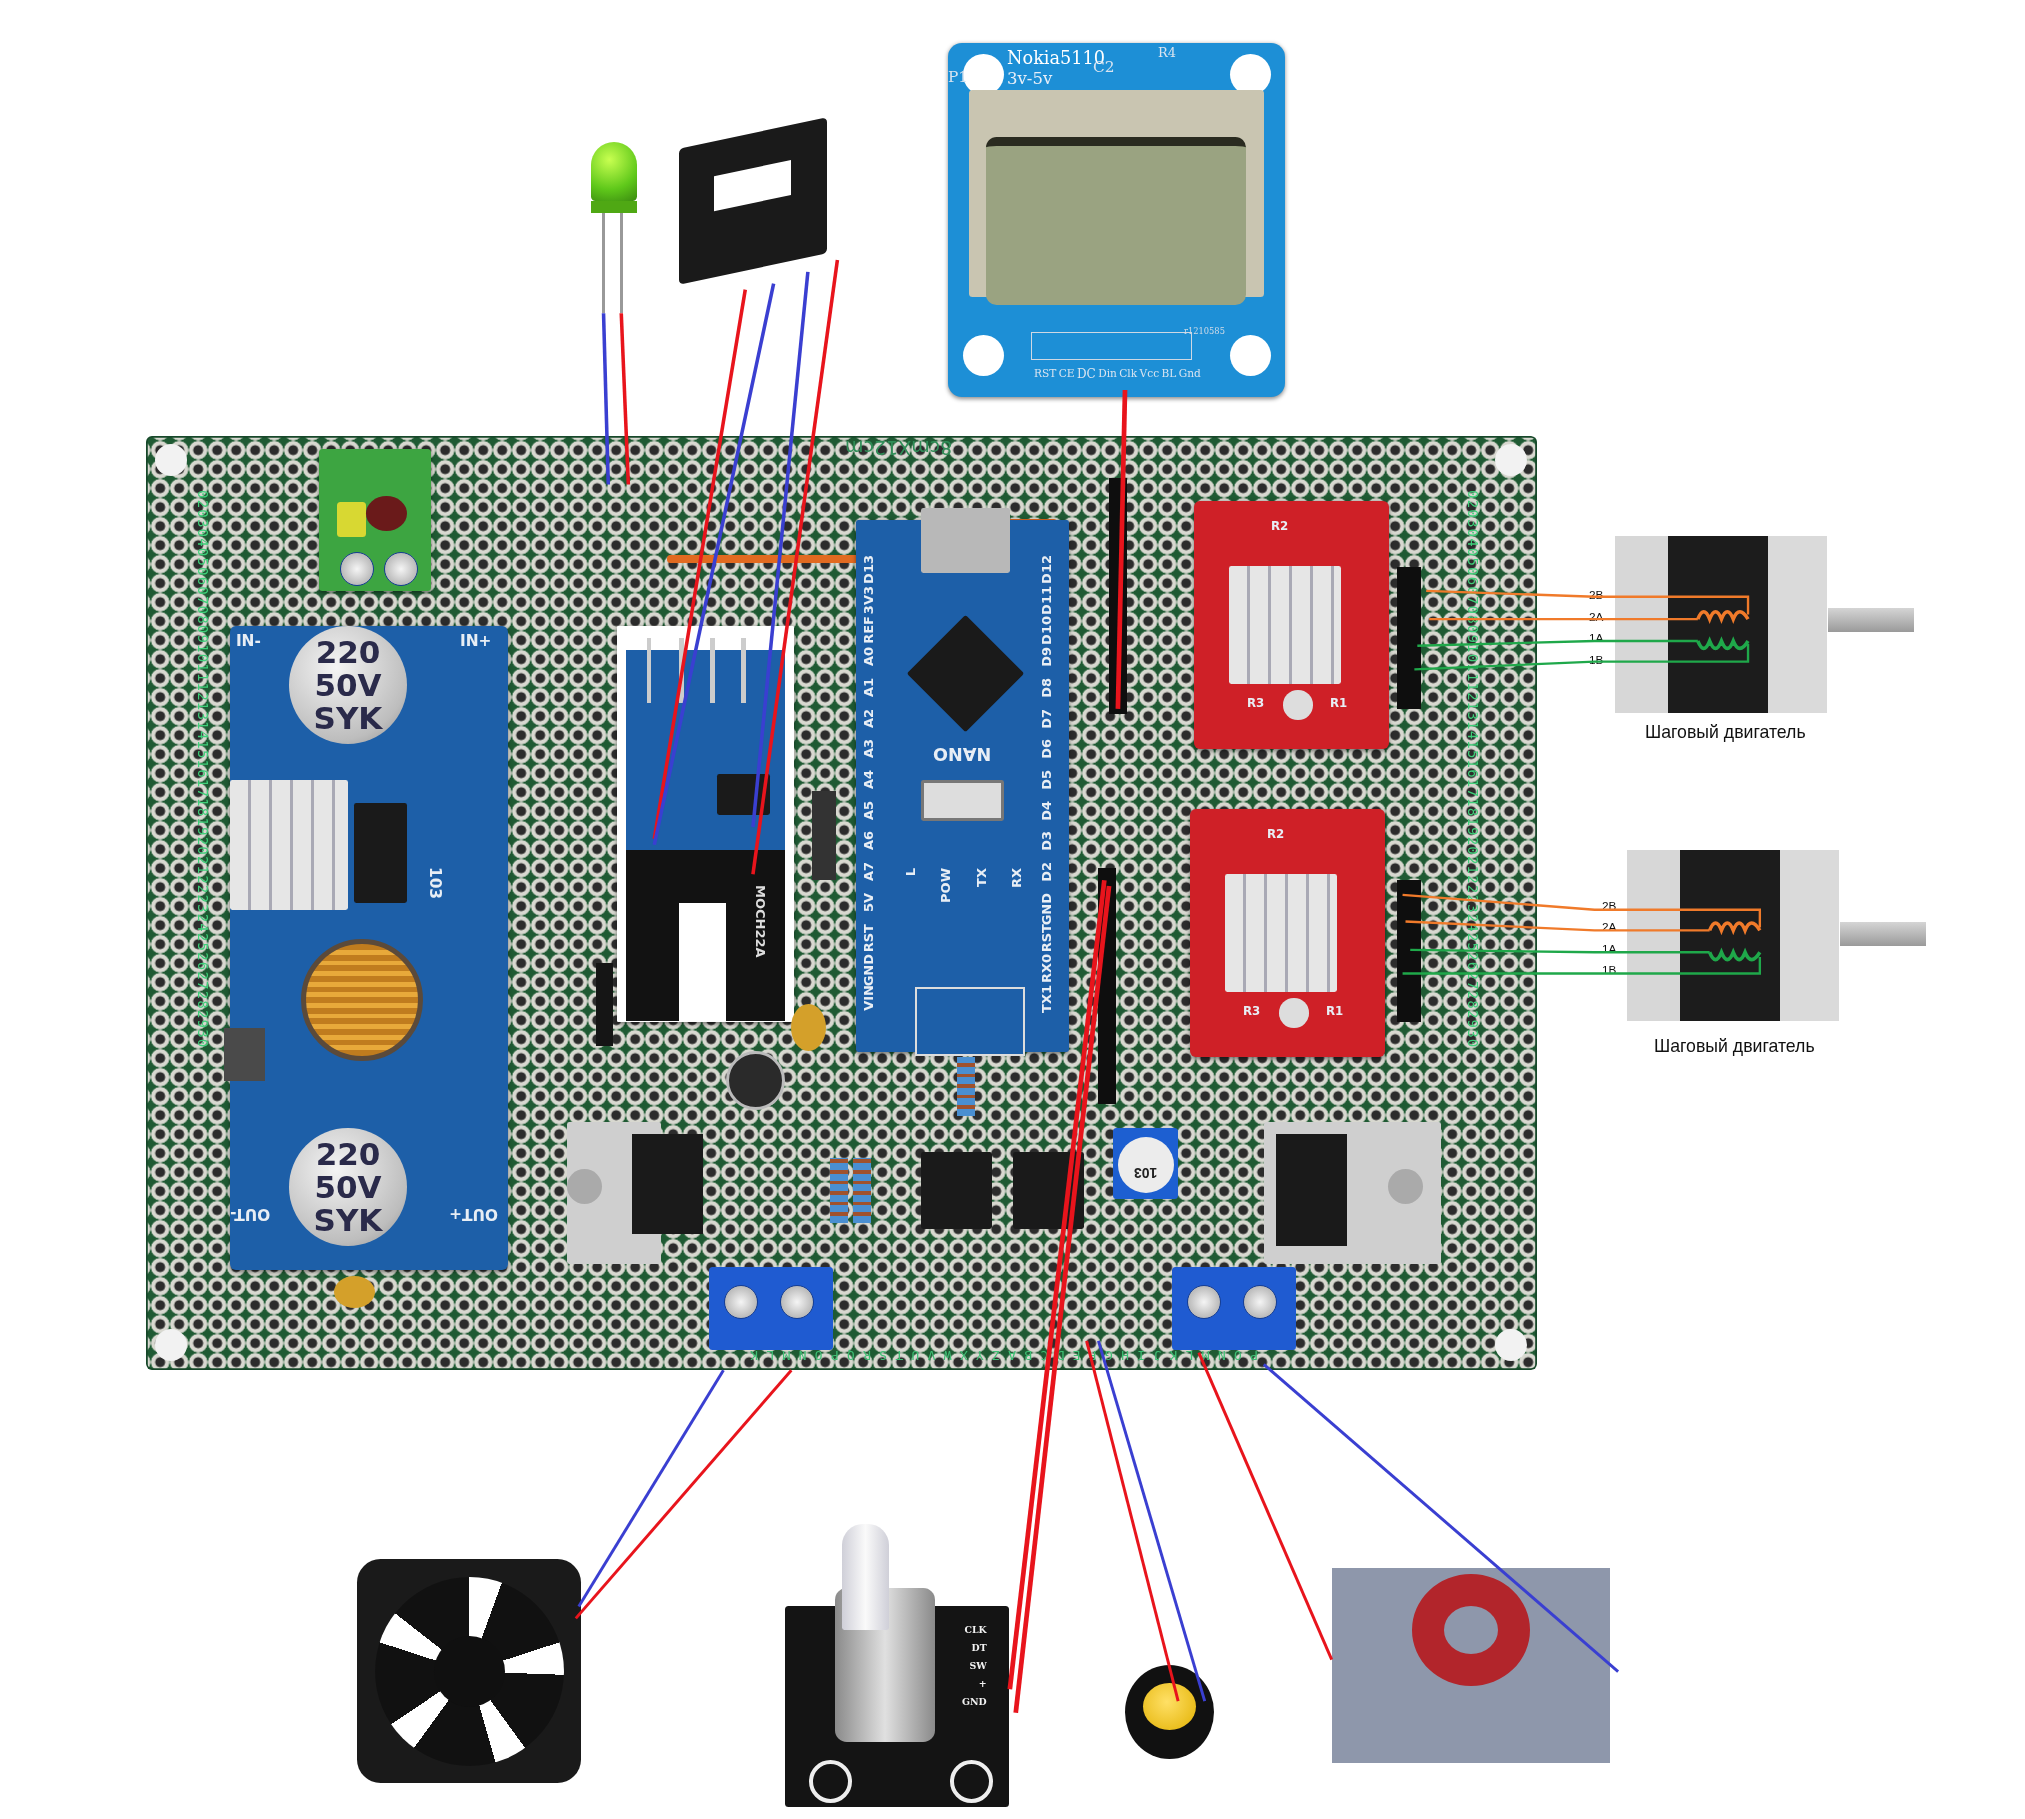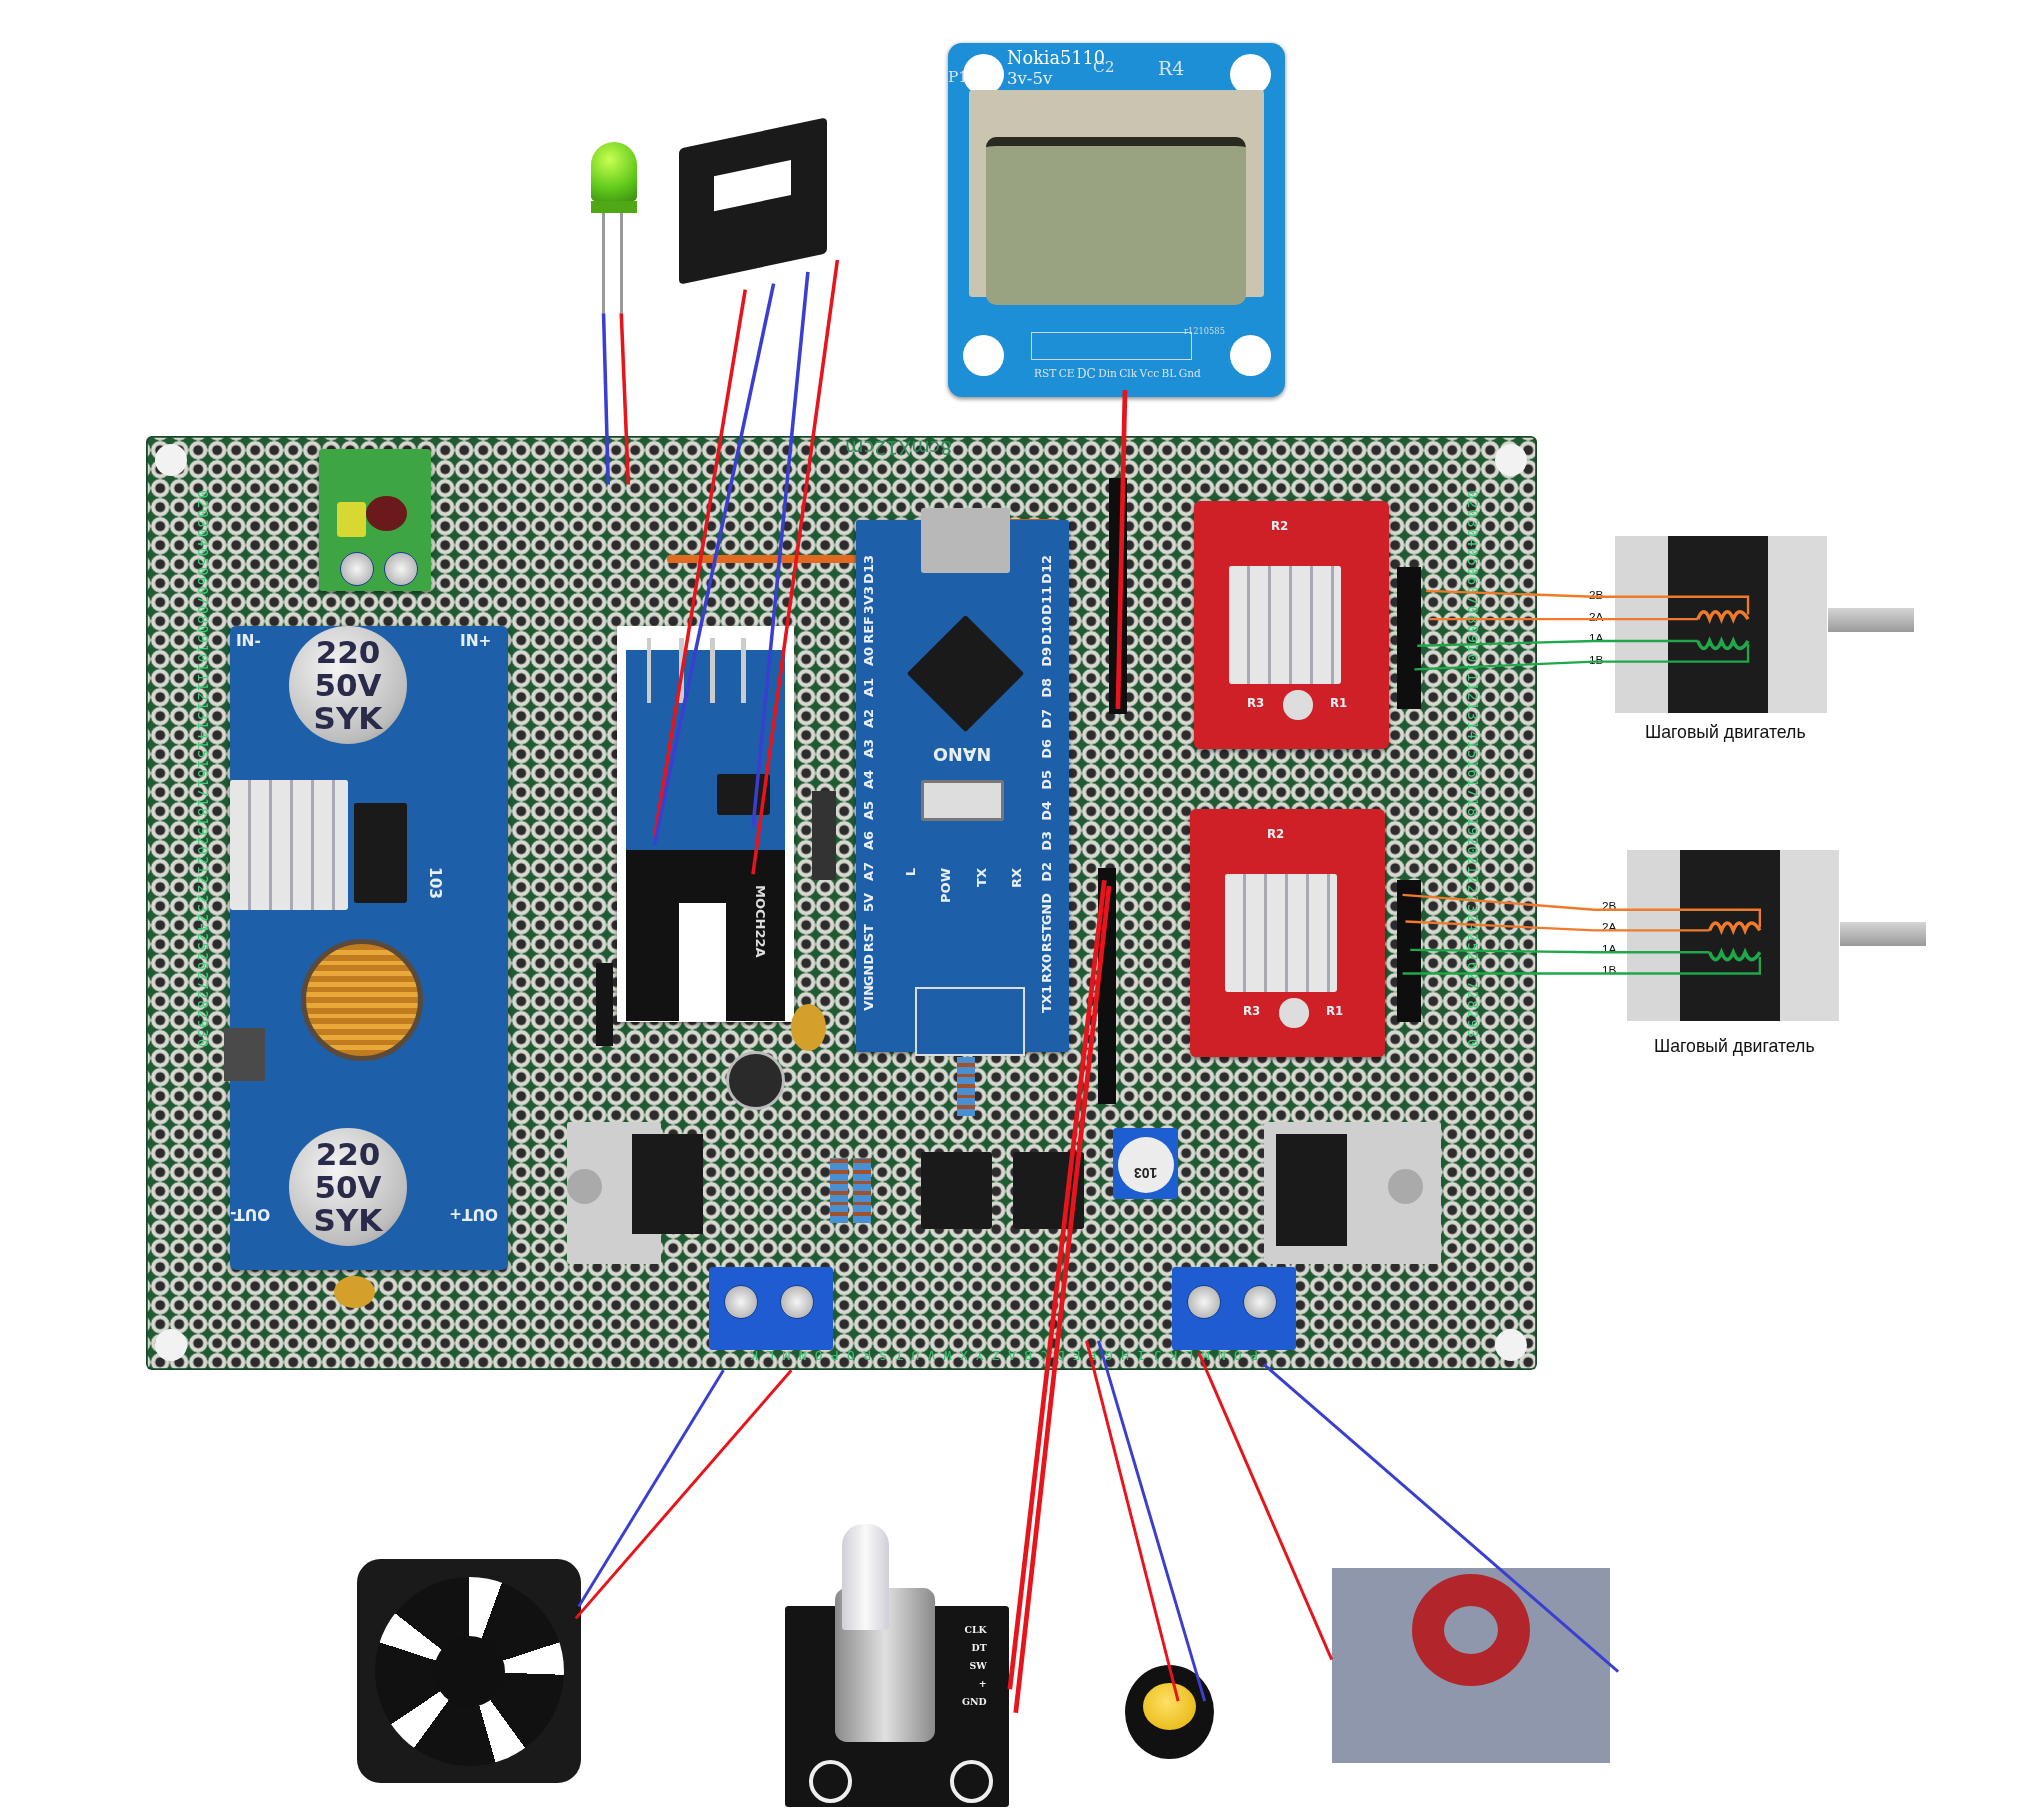--- a/index.html
+++ b/index.html
@@ -201,7 +201,7 @@
   <div class="lcd-pin" style="left:59px;top:4.7px;font-size:17.7px;color:#ffffff">Nokia5110</div>
   <div class="lcd-pin" style="left:59px;top:26px;font-size:16.5px;color:#e6eef8">3v-5v</div>
   <div class="lcd-pin" style="left:145px;top:14.8px;font-size:15.4px">C2</div>
-  <div class="lcd-pin" style="left:210px;top:14px;font-size:19px">R4</div>
+  <div class="lcd-pin" style="left:210px;top:2px;font-size:13px">R4</div>
   <div class="abs" style="left:20.7px;top:47px;width:295px;height:207px;background:#c9c5b1;border-radius:3.5px">
     <div class="abs" style="left:17.7px;top:47px;width:260px;height:159px;background:#9aa381;border-radius:10.6px;border-top:9.4px solid #2a2b20"></div>
   </div>

